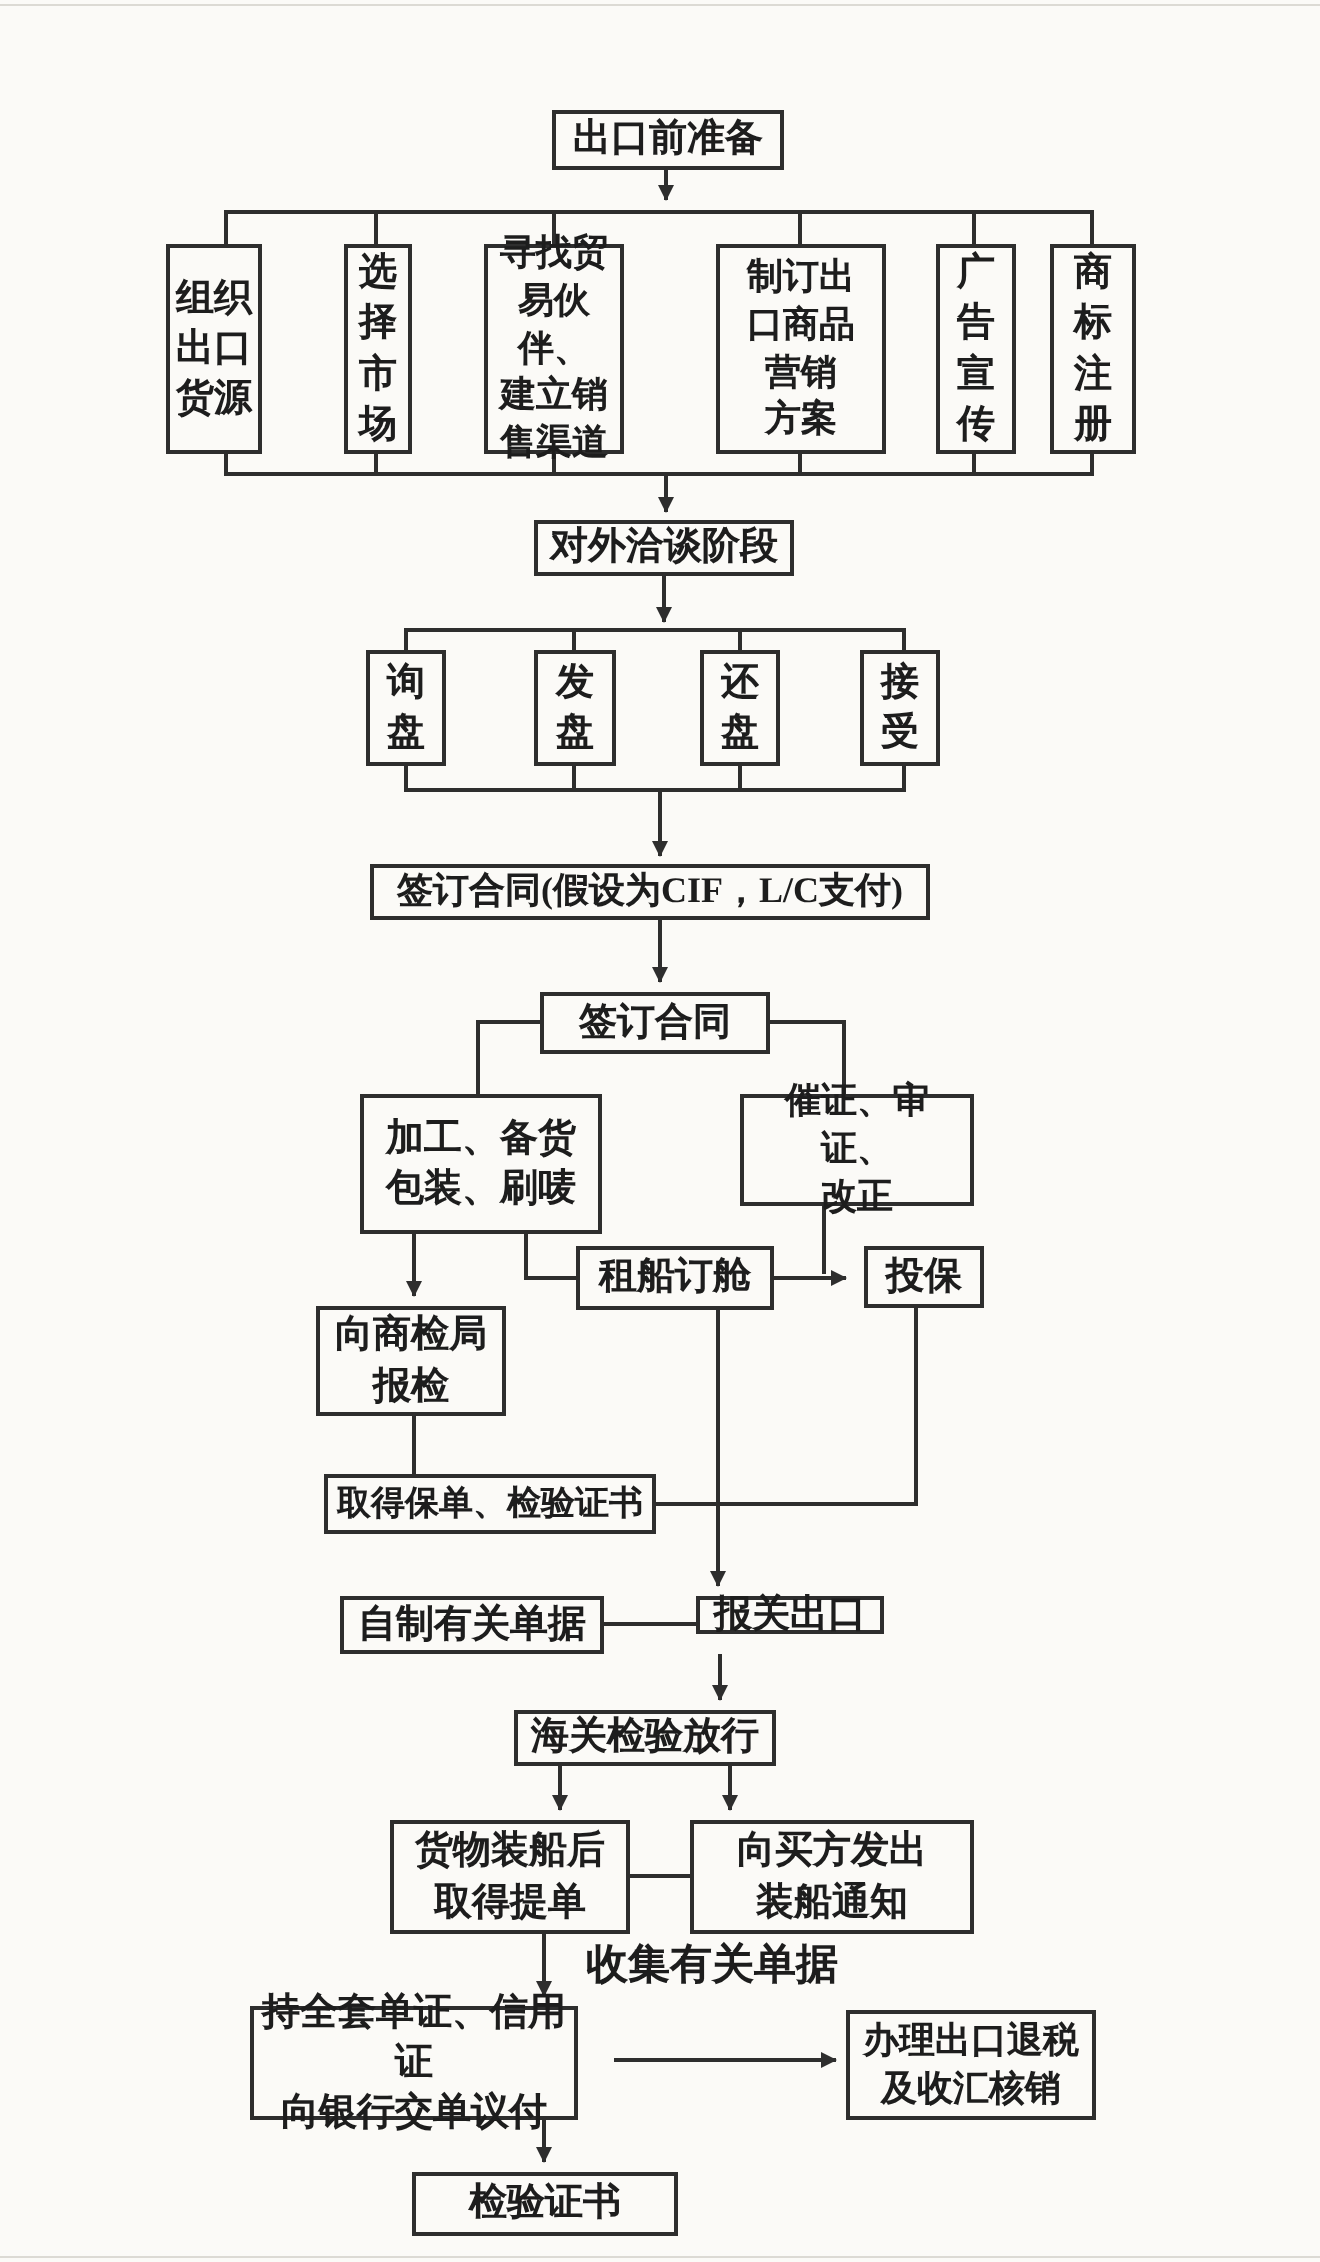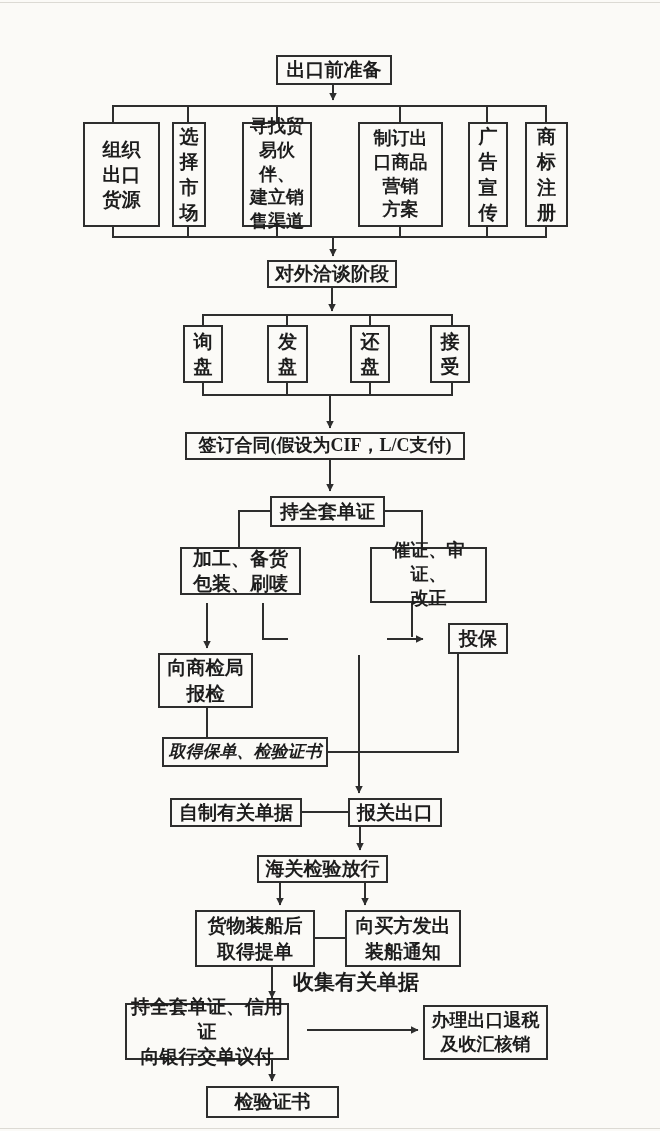--- a/index.html
+++ b/index.html
@@ -98,7 +98,7 @@
 
   <div class="node" style="left:276px;top:55px;width:116px;height:30px">出口前准备</div>
 
-  <div class="node" style="left:83px;top:122px;width:77px;height:105px">组织
+  <div class="node" style="left:83px;top:122px;width:48px;height:105px">组织
 出口
 货源</div>
   <div class="node" style="left:172px;top:122px;width:34px;height:105px">选

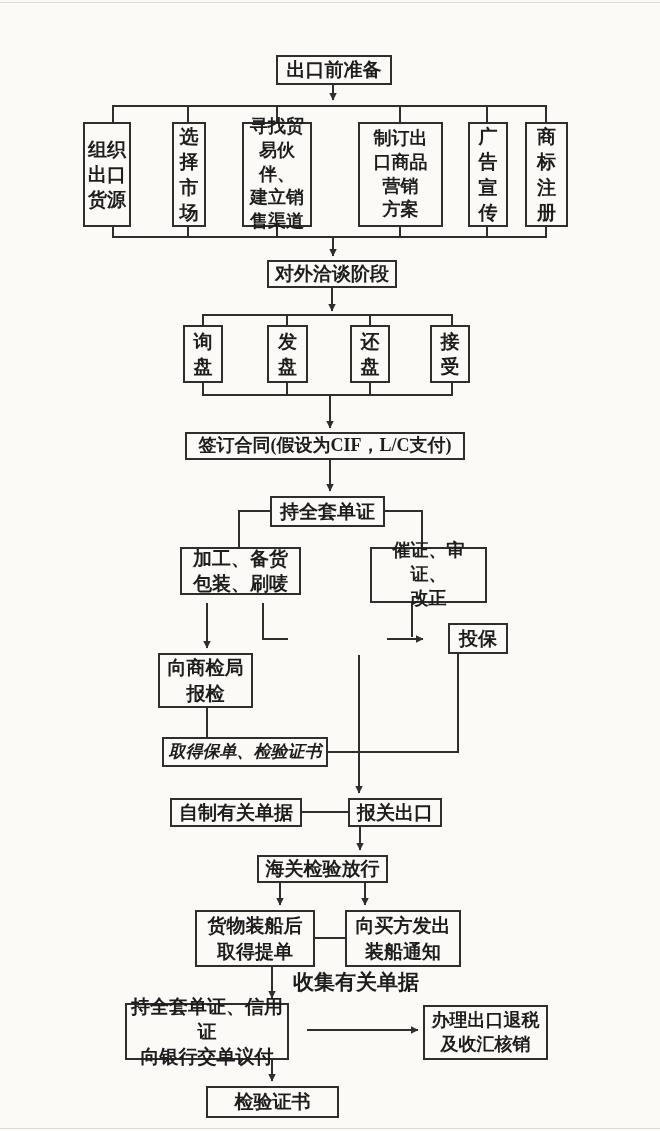--- a/index.html
+++ b/index.html
@@ -135,7 +135,7 @@
 
   <div class="node fs18" style="left:185px;top:432px;width:280px;height:28px;white-space:nowrap">签订合同(假设为CIF，L/C支付)</div>
 
-  <div class="node" style="left:270px;top:496px;width:115px;height:31px">持全套单证</div>
+  <div class="node" style="left:270px;top:496px;width:115px;height:31px">签订合同</div>
 
   <div class="node" style="left:180px;top:547px;width:121px;height:48px">加工、备货
 包装、刷唛</div>

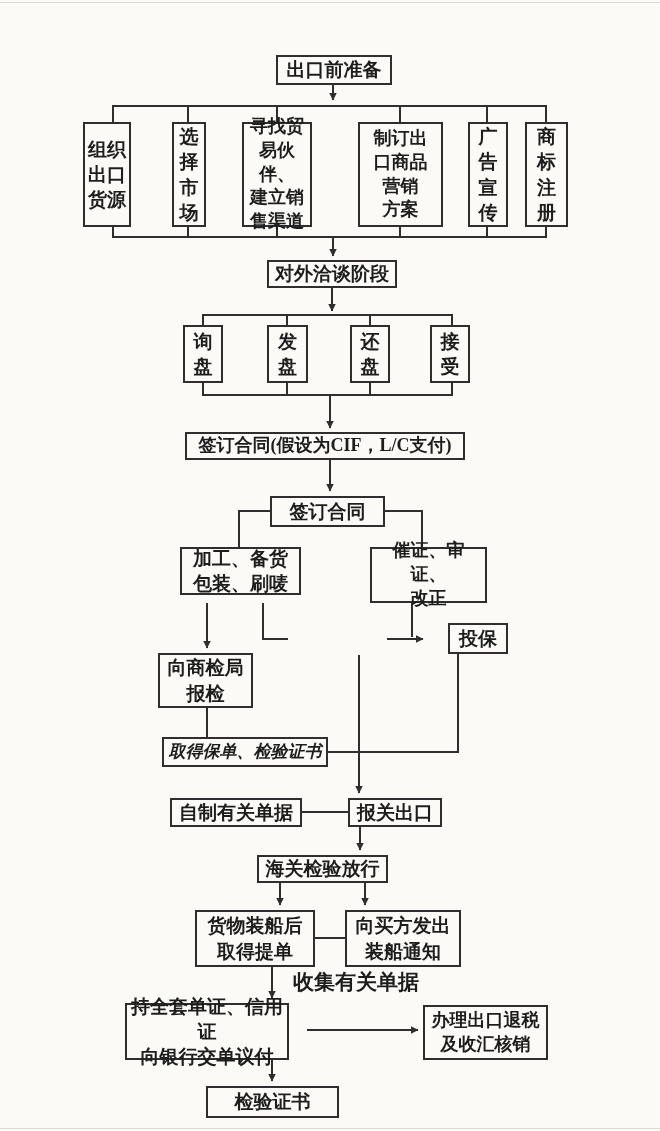--- a/index.html
+++ b/index.html
@@ -137,7 +137,7 @@
 
   <div class="node" style="left:270px;top:496px;width:115px;height:31px">签订合同</div>
 
-  <div class="node" style="left:180px;top:547px;width:121px;height:48px">加工、备货
+  <div class="node" style="left:180px;top:547px;width:121px;height:70px">加工、备货
 包装、刷唛</div>
   <div class="node fs18" style="left:370px;top:547px;width:117px;height:56px;padding:2px 12px">催证、审证、
 改正</div>

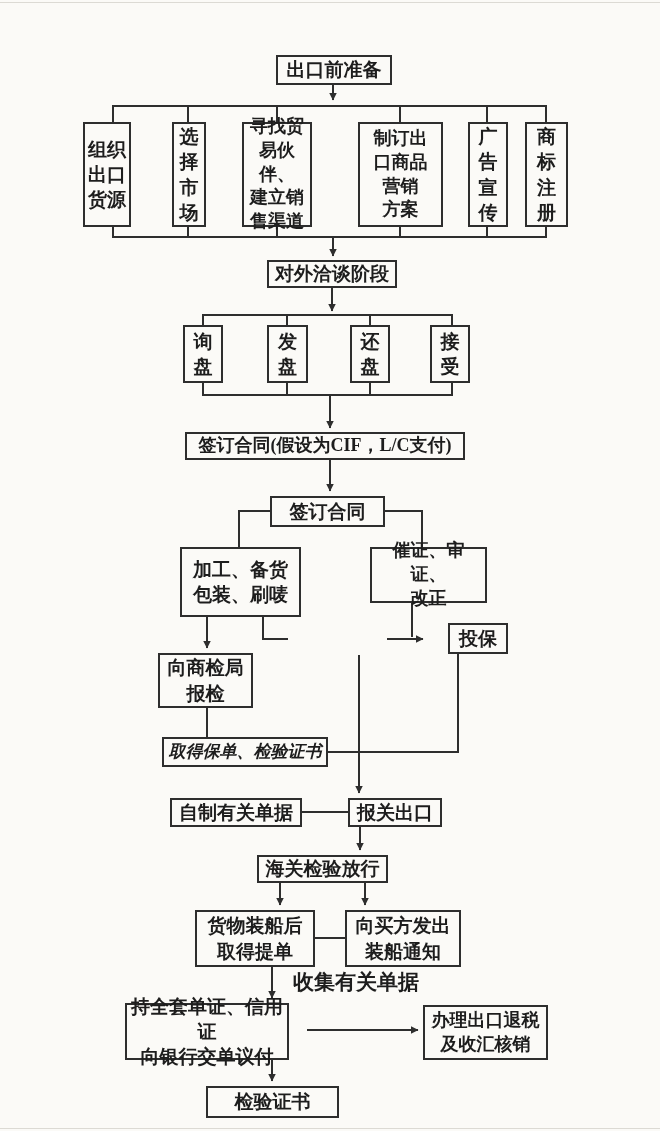--- a/index.html
+++ b/index.html
@@ -142,6 +142,7 @@
   <div class="node fs18" style="left:370px;top:547px;width:117px;height:56px;padding:2px 12px">催证、审证、
 改正</div>
 
+  <div class="node" style="left:288px;top:623px;width:99px;height:32px">租船订舱</div>
   <div class="node" style="left:448px;top:623px;width:60px;height:31px">投保</div>
 
   <div class="node" style="left:158px;top:653px;width:95px;height:55px">向商检局

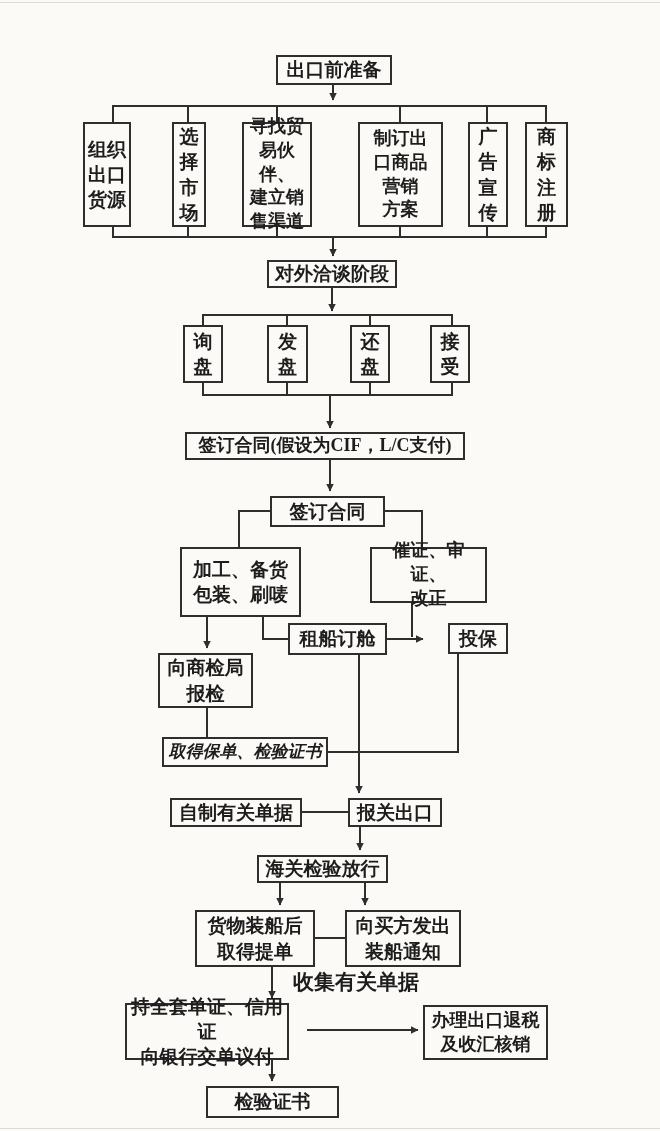--- a/index.html
+++ b/index.html
@@ -143,7 +143,7 @@
 改正</div>
 
   <div class="node" style="left:288px;top:623px;width:99px;height:32px">租船订舱</div>
-  <div class="node" style="left:448px;top:623px;width:60px;height:31px">投保</div>
+  <div class="node" style="left:432px;top:623px;width:60px;height:31px">投保</div>
 
   <div class="node" style="left:158px;top:653px;width:95px;height:55px">向商检局
 报检</div>

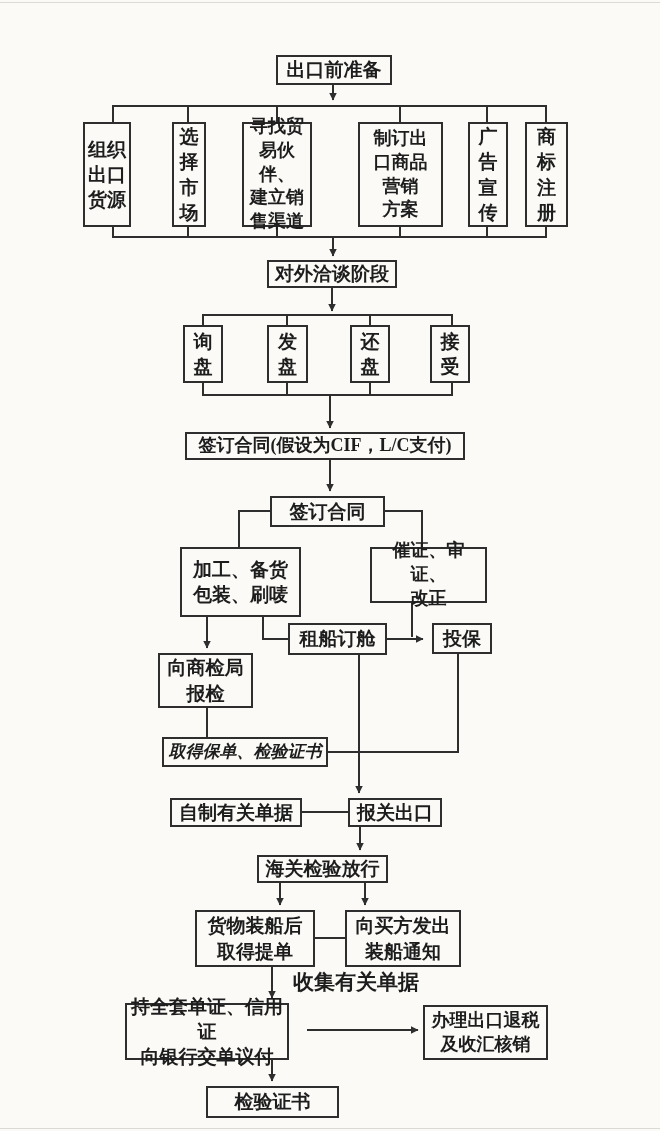--- a/index.html
+++ b/index.html
@@ -20,7 +20,7 @@
     padding:4px 3px;
   }
   .fs18{font-size:18px;}
-  .fs17{font-size:17px;font-style:italic;}
+  .fs17{font-size:17px;}
   .plain{
     position:absolute;border:none;background:transparent;
     font-weight:700;font-size:21px;color:#1d1d1d;

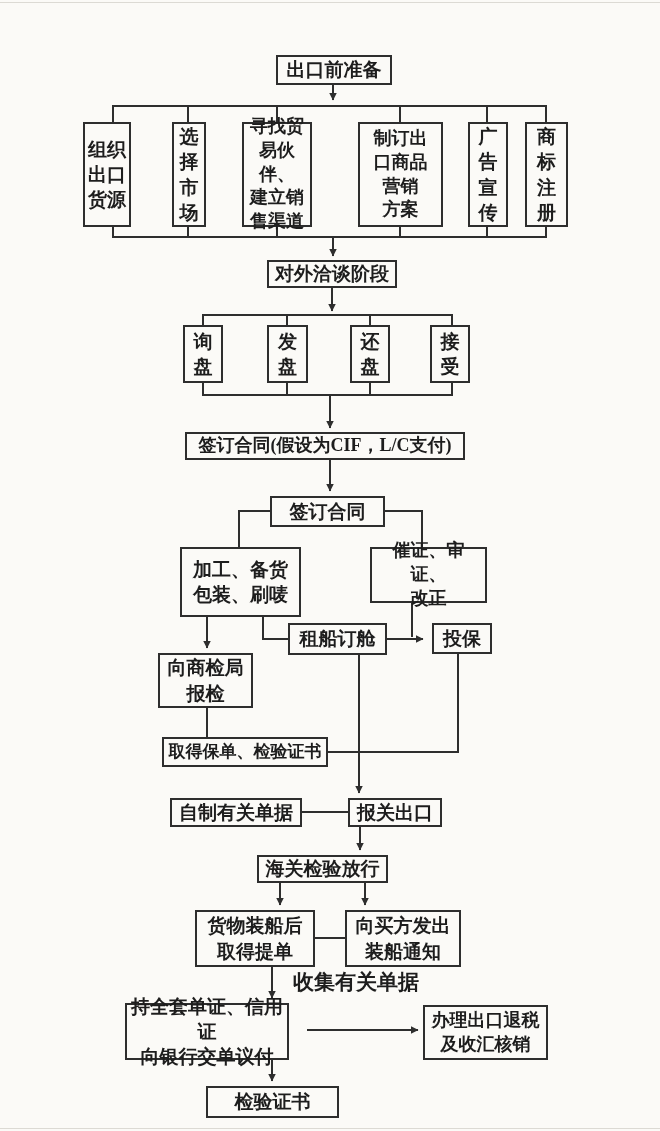--- a/index.html
+++ b/index.html
@@ -151,7 +151,7 @@
   <div class="node fs17" style="left:162px;top:737px;width:166px;height:30px;padding:2px 0">取得保单、检验证书</div>
 
   <div class="node" style="left:170px;top:798px;width:132px;height:29px">自制有关单据</div>
-  <div class="node" style="left:348px;top:798px;width:94px;height:29px">报关出口</div>
+  <div class="node" style="left:348px;top:798px;width:94px;height:19px">报关出口</div>
 
   <div class="node" style="left:257px;top:855px;width:131px;height:28px">海关检验放行</div>
 

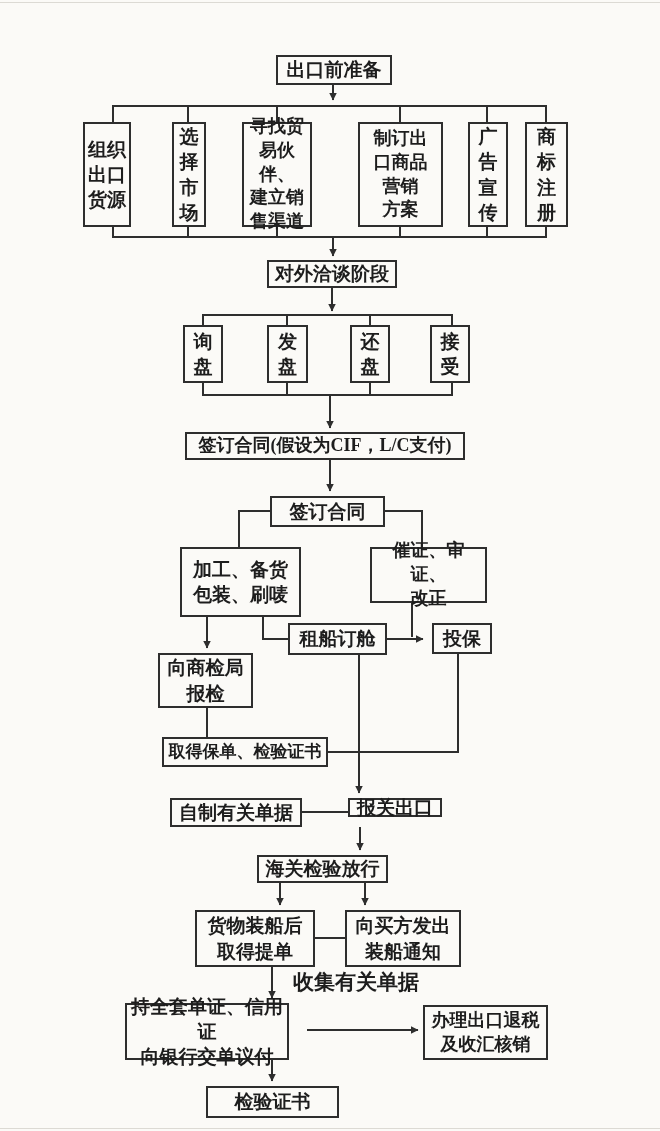--- a/index.html
+++ b/index.html
@@ -157,7 +157,7 @@
 
   <div class="node" style="left:195px;top:910px;width:120px;height:57px">货物装船后
 取得提单</div>
-  <div class="node" style="left:345px;top:910px;width:116px;height:57px">向买方发出
+  <div class="node" style="left:345px;top:910px;width:142px;height:57px">向买方发出
 装船通知</div>
 
   <div class="plain" style="left:293px;top:972px;width:120px;height:20px">收集有关单据</div>

